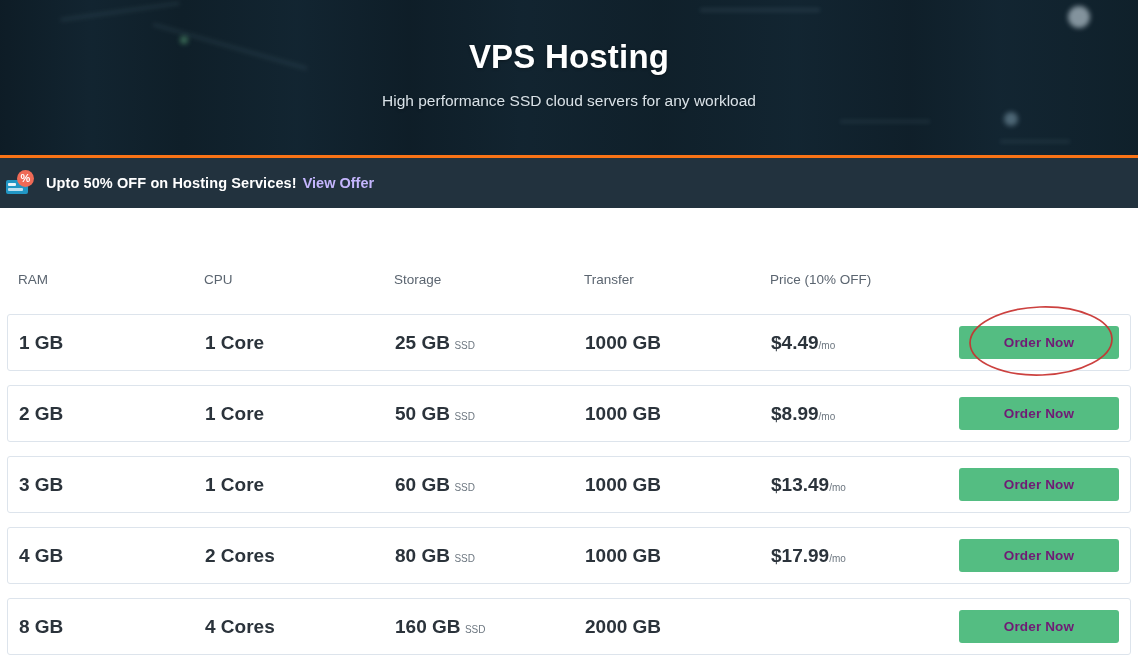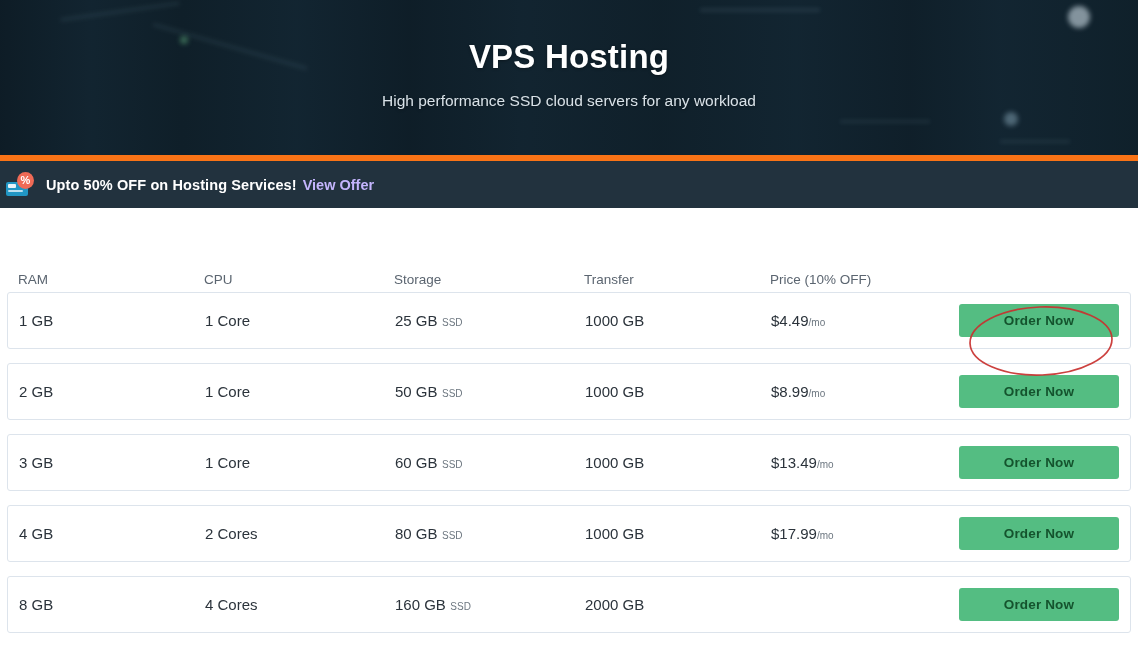--- a/index.html
+++ b/index.html
@@ -95,7 +95,7 @@
     display: flex;
     align-items: center;
     padding-left: 6px;
-    border-top: 6px solid #f97316;
+    border-top: 3px solid #f97316;
   }
   .promo-icon {
     position: relative;

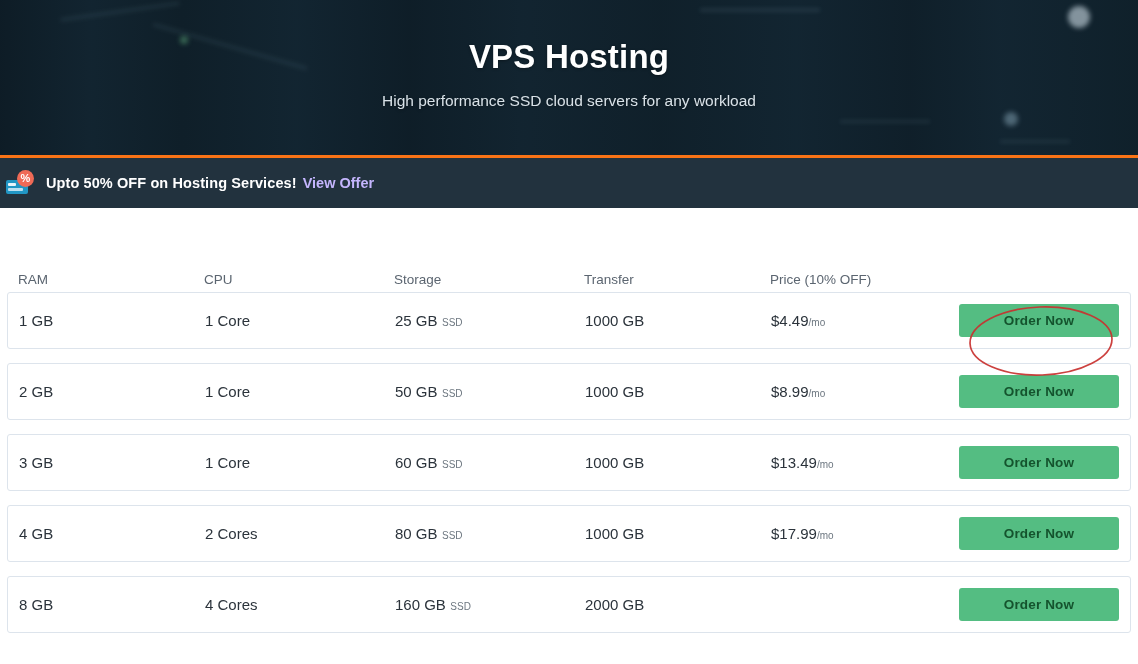--- a/index.html
+++ b/index.html
@@ -162,6 +162,7 @@
     align-items: center;
     height: 26px;
     padding: 0 11px;
+    margin-bottom: 22px;
   }
   .plan-head .cell {
     font-size: 13.5px;

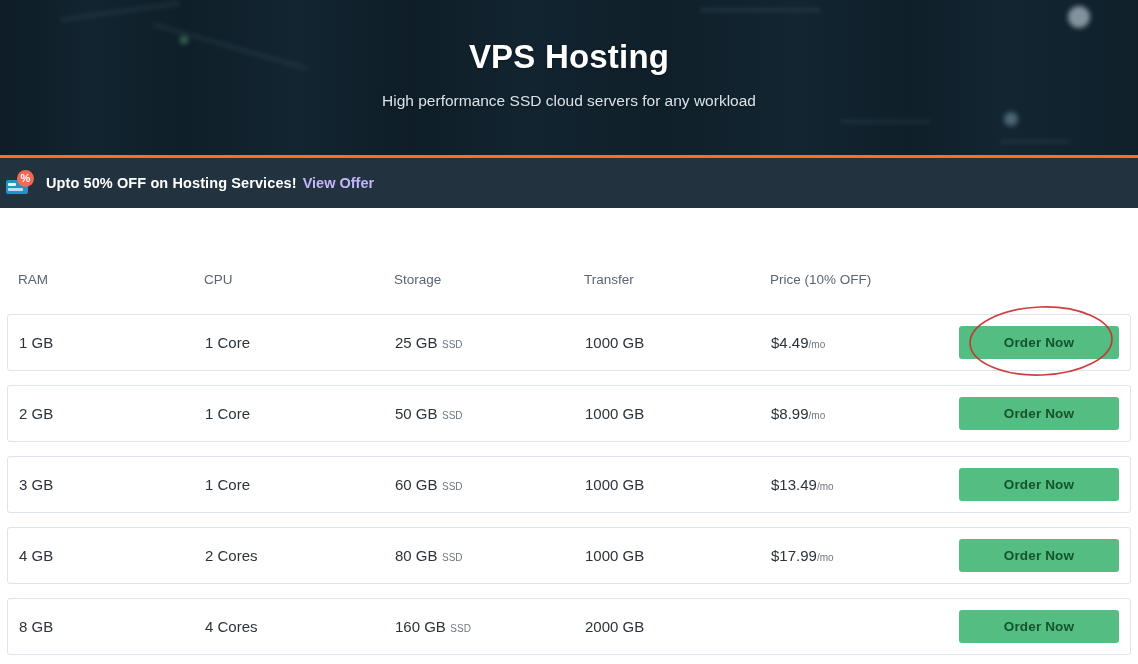--- a/index.html
+++ b/index.html
@@ -188,8 +188,8 @@
   .c-action   { flex: 1; display: flex; justify-content: flex-end; }
 
   .val-strong {
-    font-size: 15px;
-    font-weight: normal;
+    font-size: 19px;
+    font-weight: bold;
     color: #2b333b;
   }
   .val-muted {

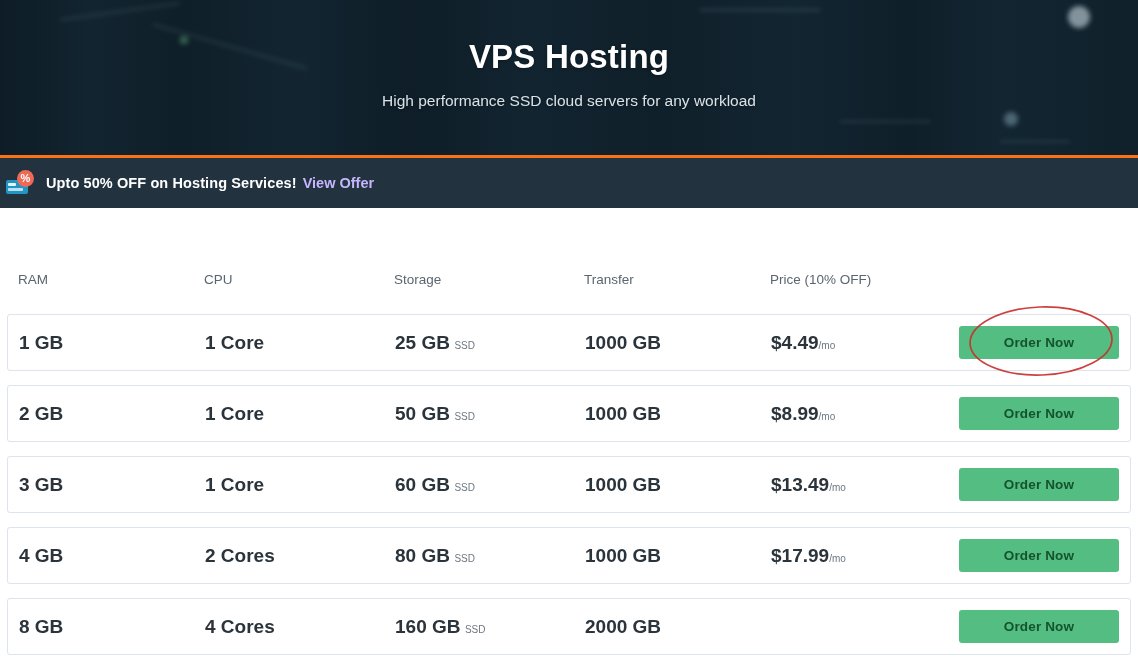--- a/index.html
+++ b/index.html
@@ -204,7 +204,7 @@
     background: #54bd82;
     border: none;
     border-radius: 3px;
-    color: #14532d;
+    color: #701a75;
     font-size: 13.5px;
     font-weight: bold;
     font-family: "Liberation Sans", sans-serif;

